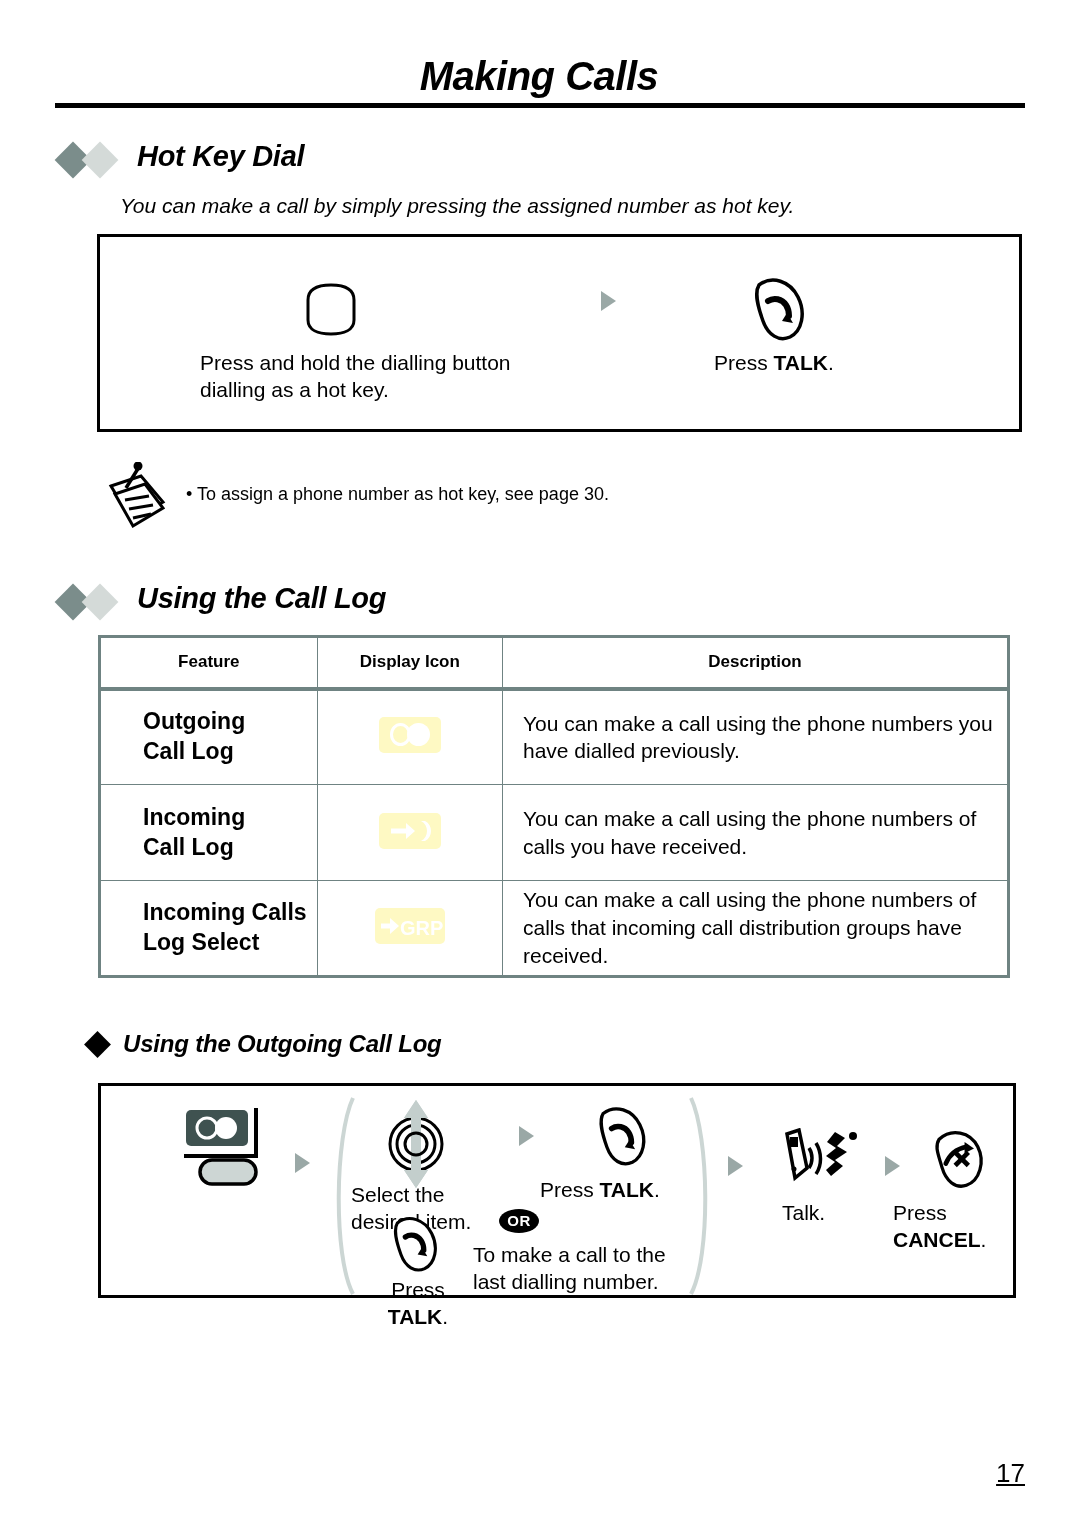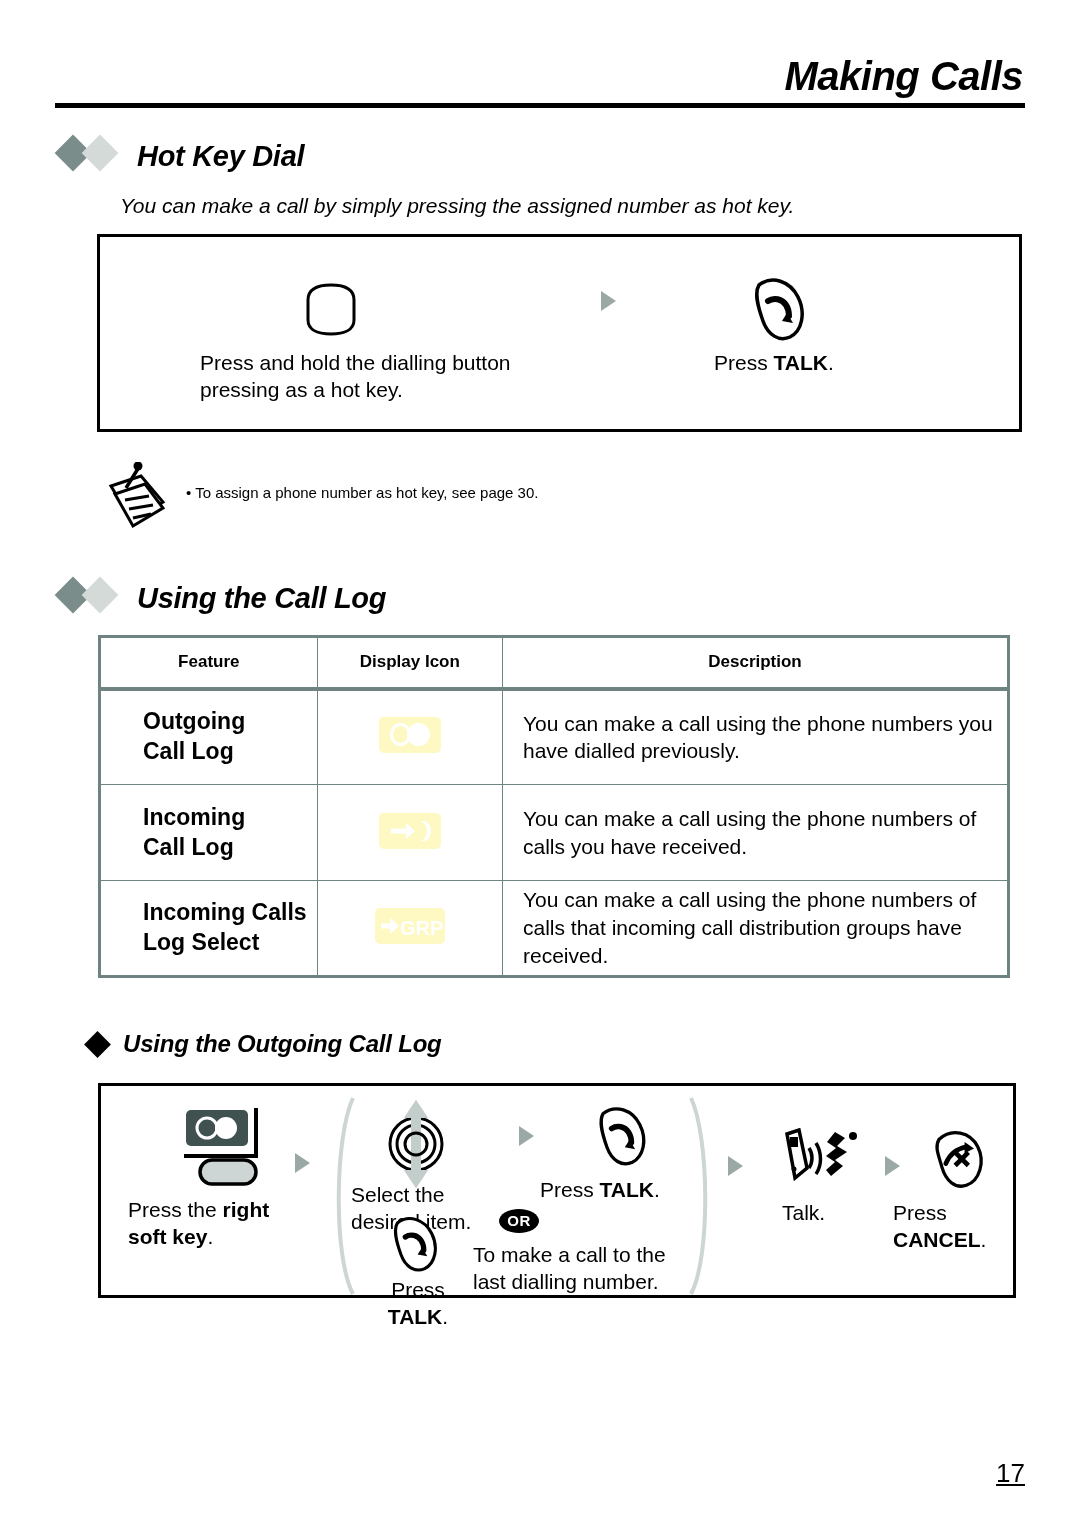--- a/index.html
+++ b/index.html
@@ -24,7 +24,7 @@
     width: 970px;
   }
   .page-title {
-    text-align: right;
+    text-align: center;
     font-size: 40px;
     font-weight: bold;
     font-style: italic;

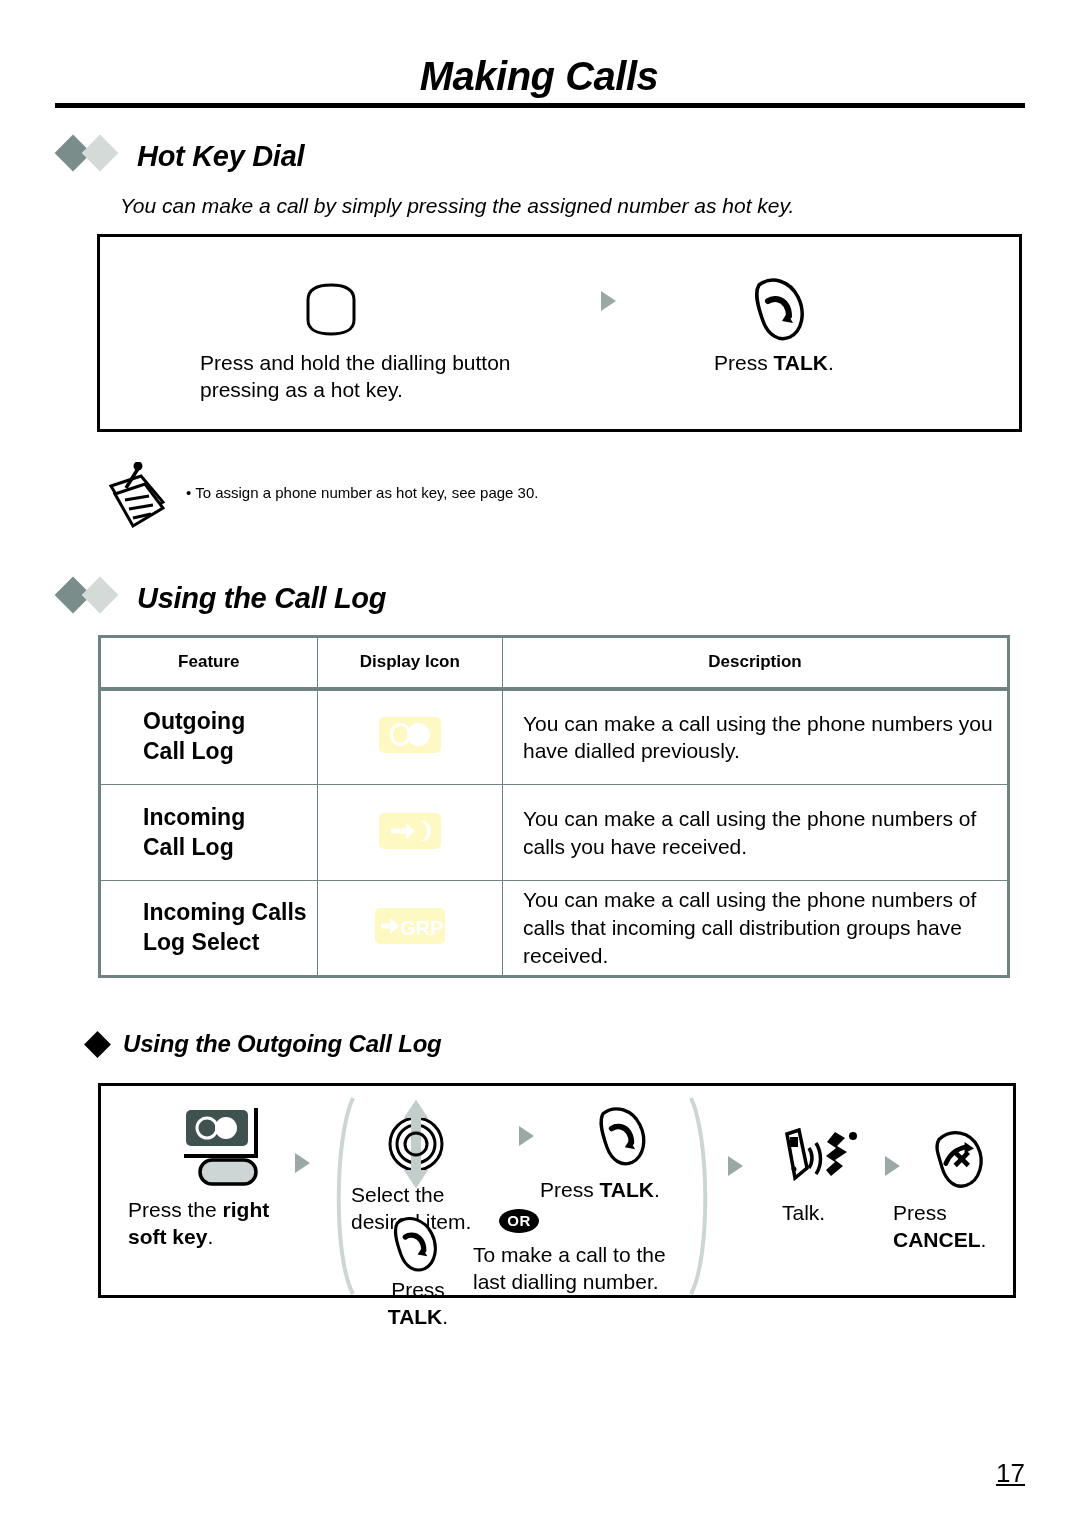--- a/index.html
+++ b/index.html
@@ -42,7 +42,7 @@
   .section-head {
     position: absolute;
     display: flex;
-    align-items: flex-start;
+    align-items: flex-end;
     gap: 8px;
   }
   .dia {

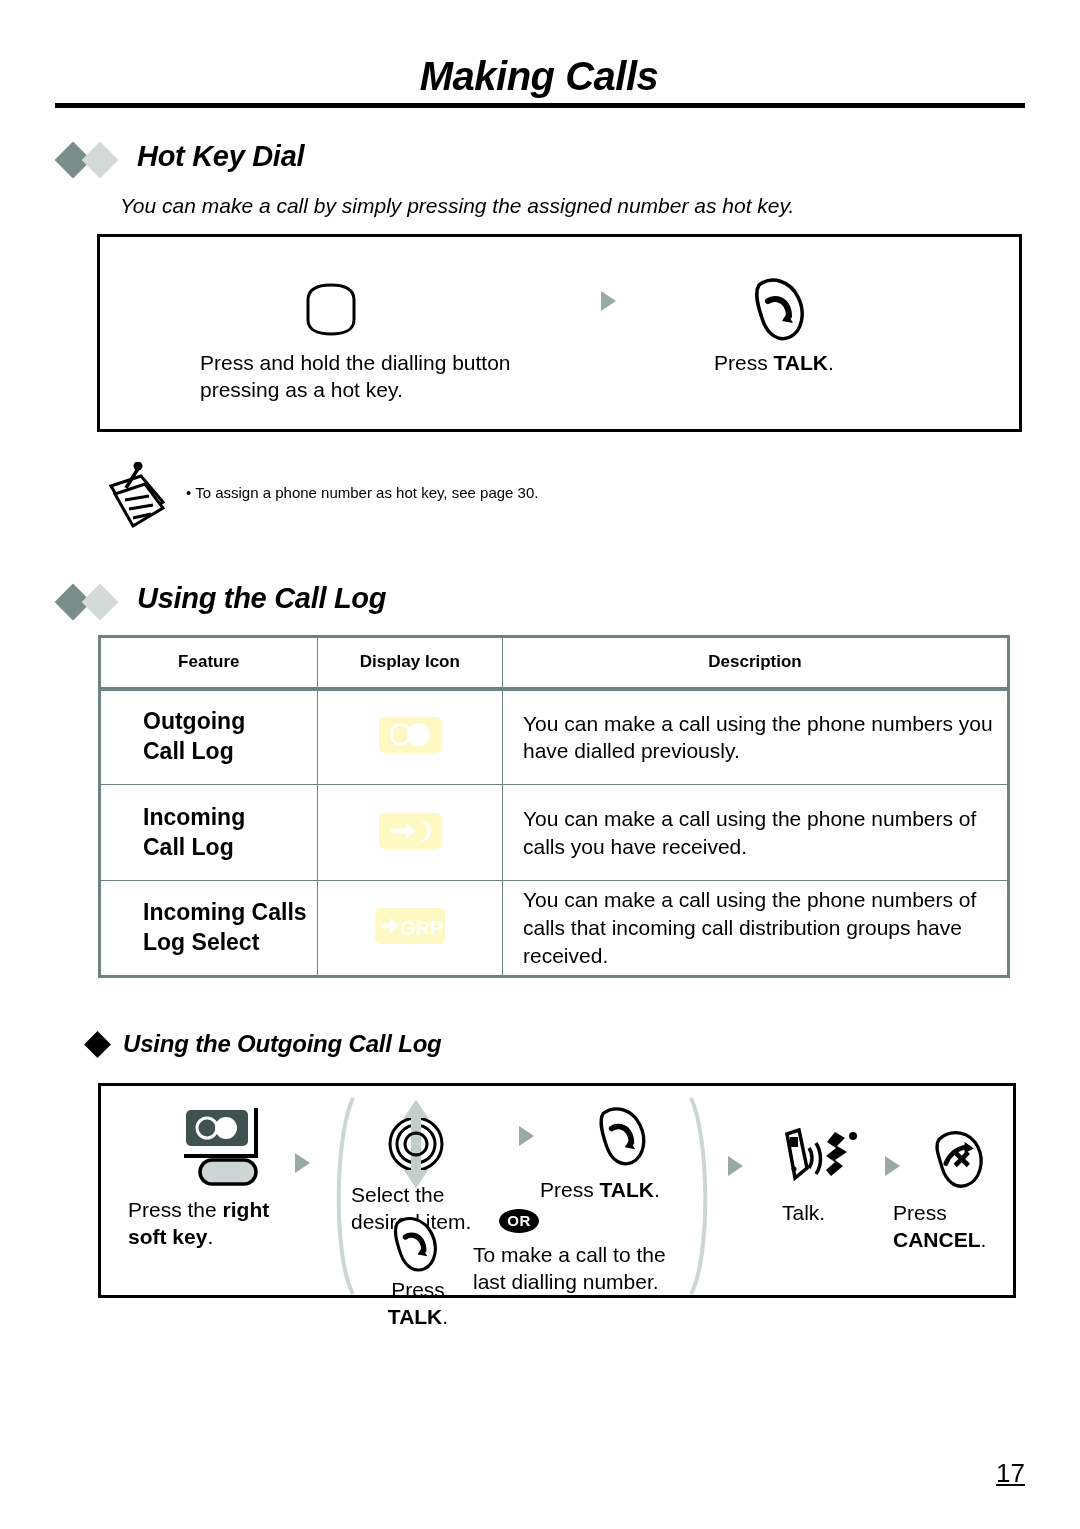--- a/index.html
+++ b/index.html
@@ -245,7 +245,7 @@
 
   <div class="step-caption" style="left:100px; top:112px; width:380px;">
     <span>Press and hold the dialling button</span><br>
-    <span>pressing as a hot key.</span>
+    <span>dialling as a hot key.</span>
   </div>
 
   <div class="step-caption" style="left:614px; top:112px;">

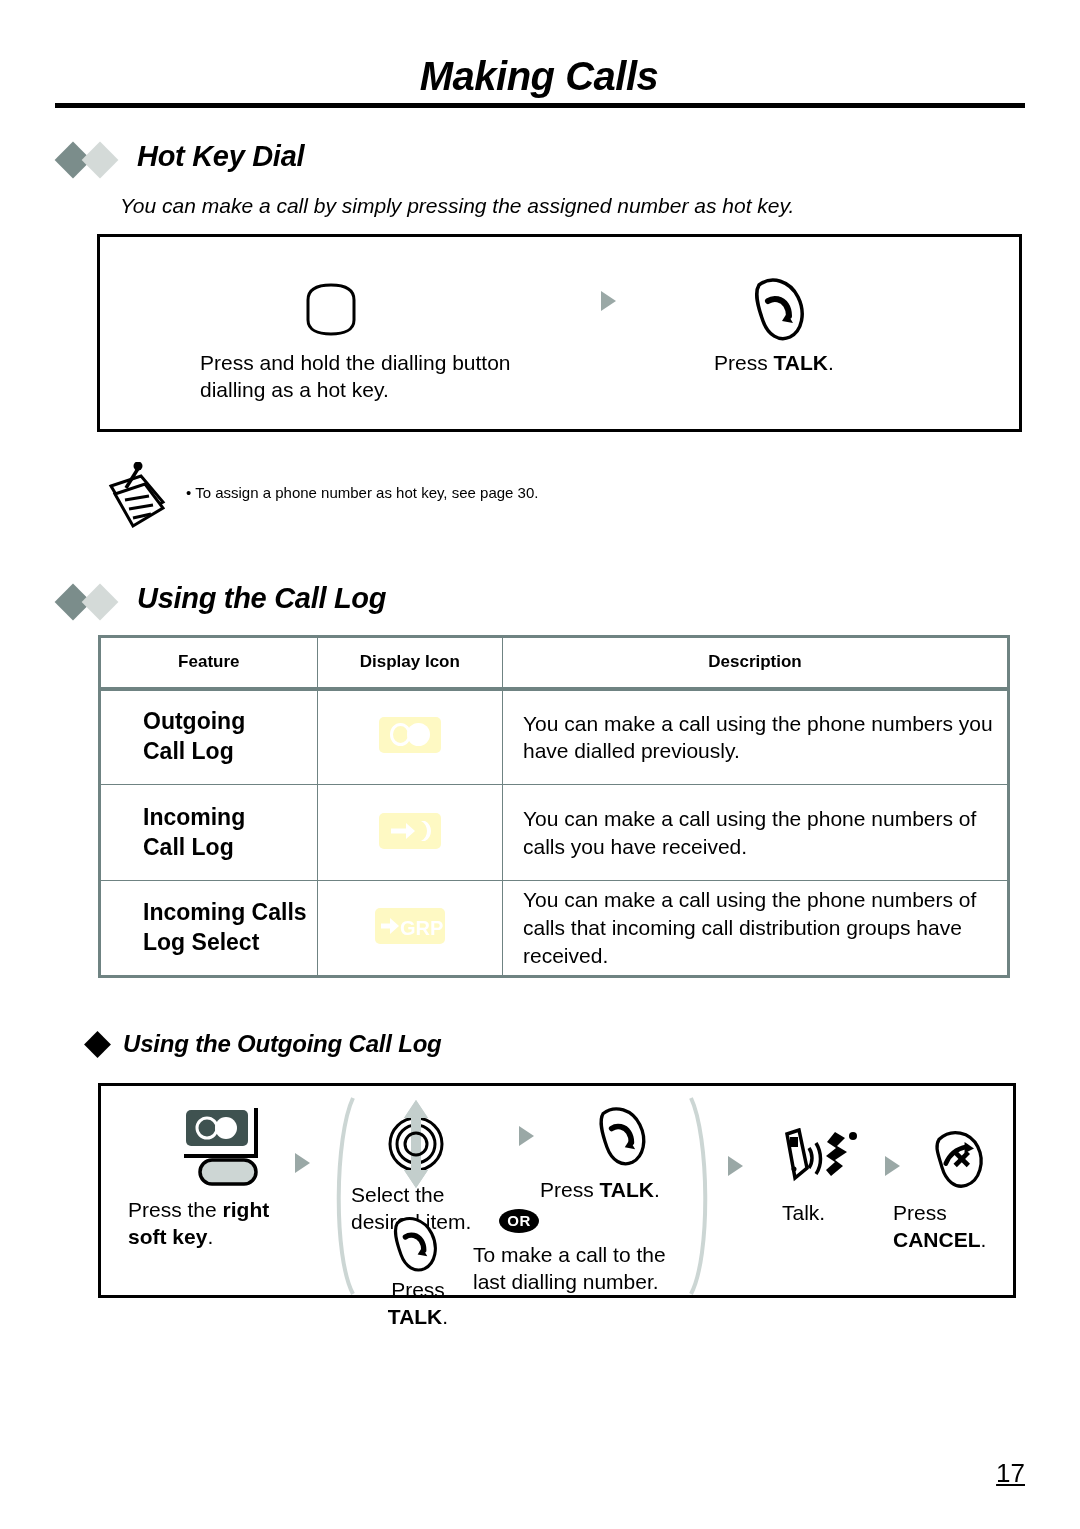--- a/index.html
+++ b/index.html
@@ -115,7 +115,7 @@
   
   .note-text {
     position: absolute;
-    font-size: 15px;
+    font-size: 18px;
   }
 
   

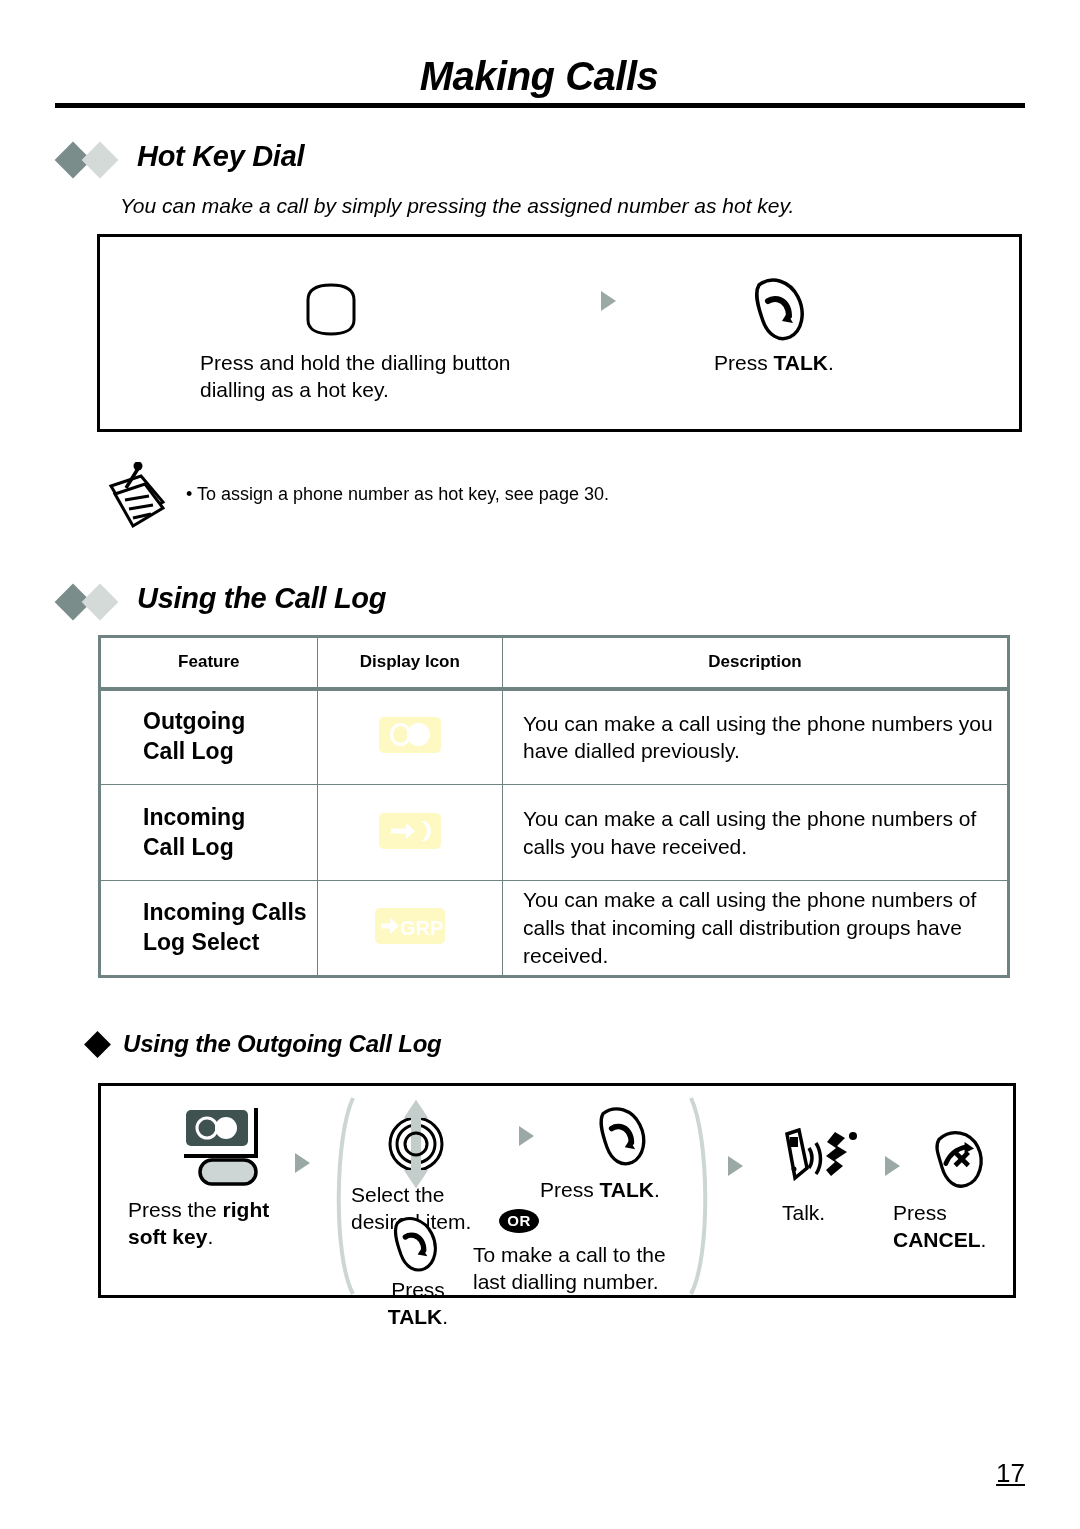--- a/index.html
+++ b/index.html
@@ -344,10 +344,6 @@
       <rect x="24" y="56" width="56" height="24" rx="12" fill="#cdd6d4" stroke="#000000" stroke-width="3.5"></rect>
     </svg>
   </div>
-  <div class="step-caption" style="left:27px; top:110px; width:240px;">
-    <span>Press the </span><b>right</b><br>
-    <b>soft key</b><span>.</span>
-  </div>
 
   <div class="tri" style="left:194px; top:67px;"></div>
 

